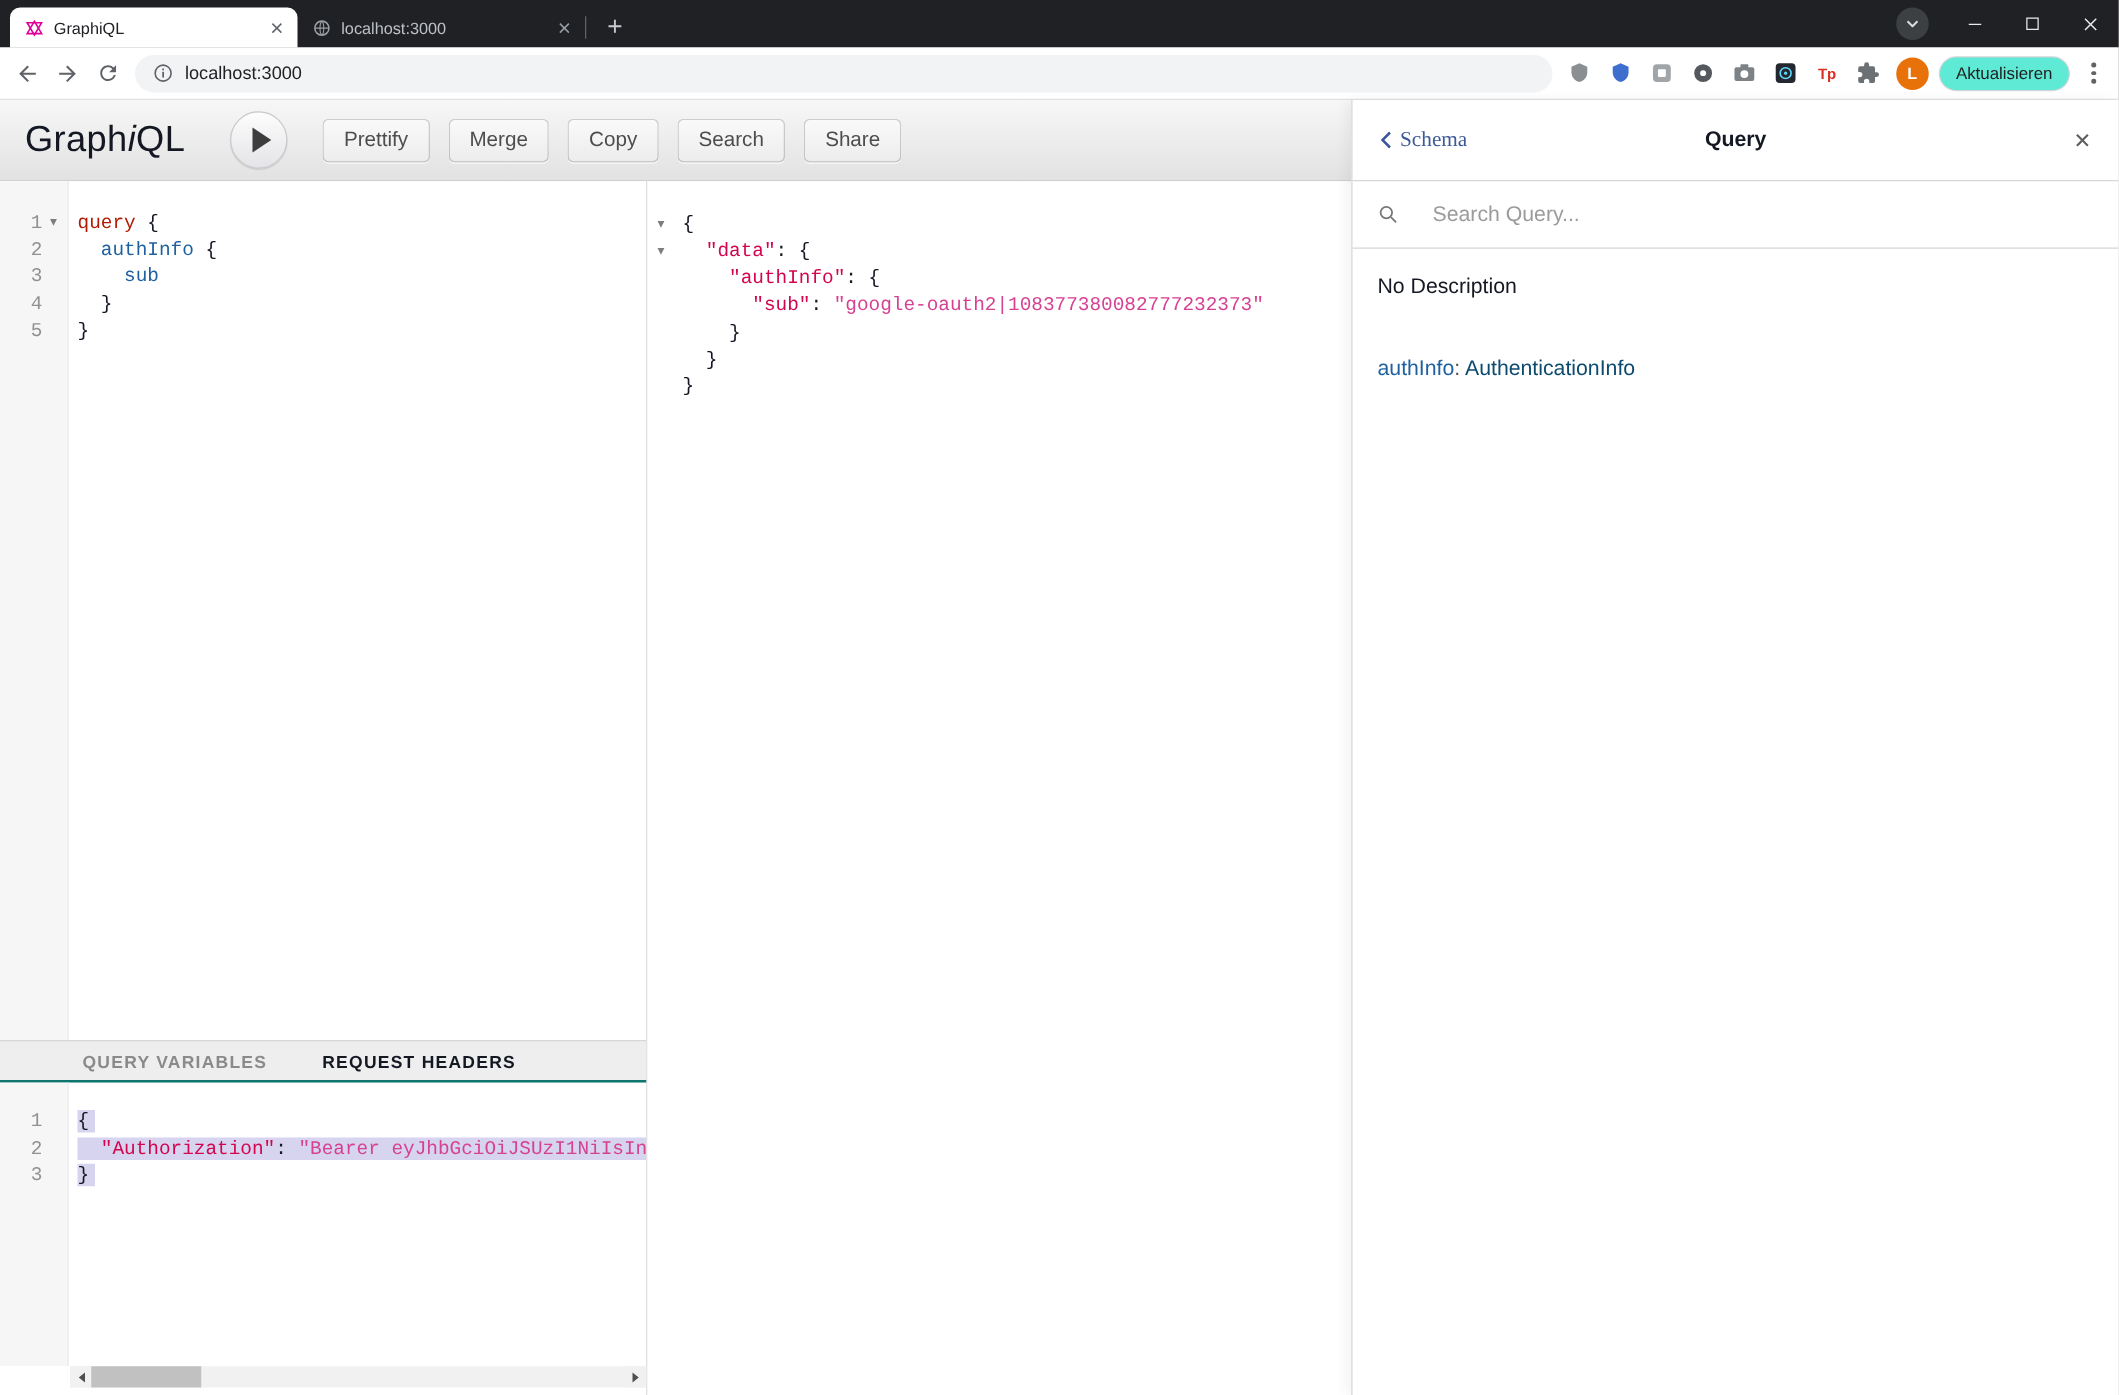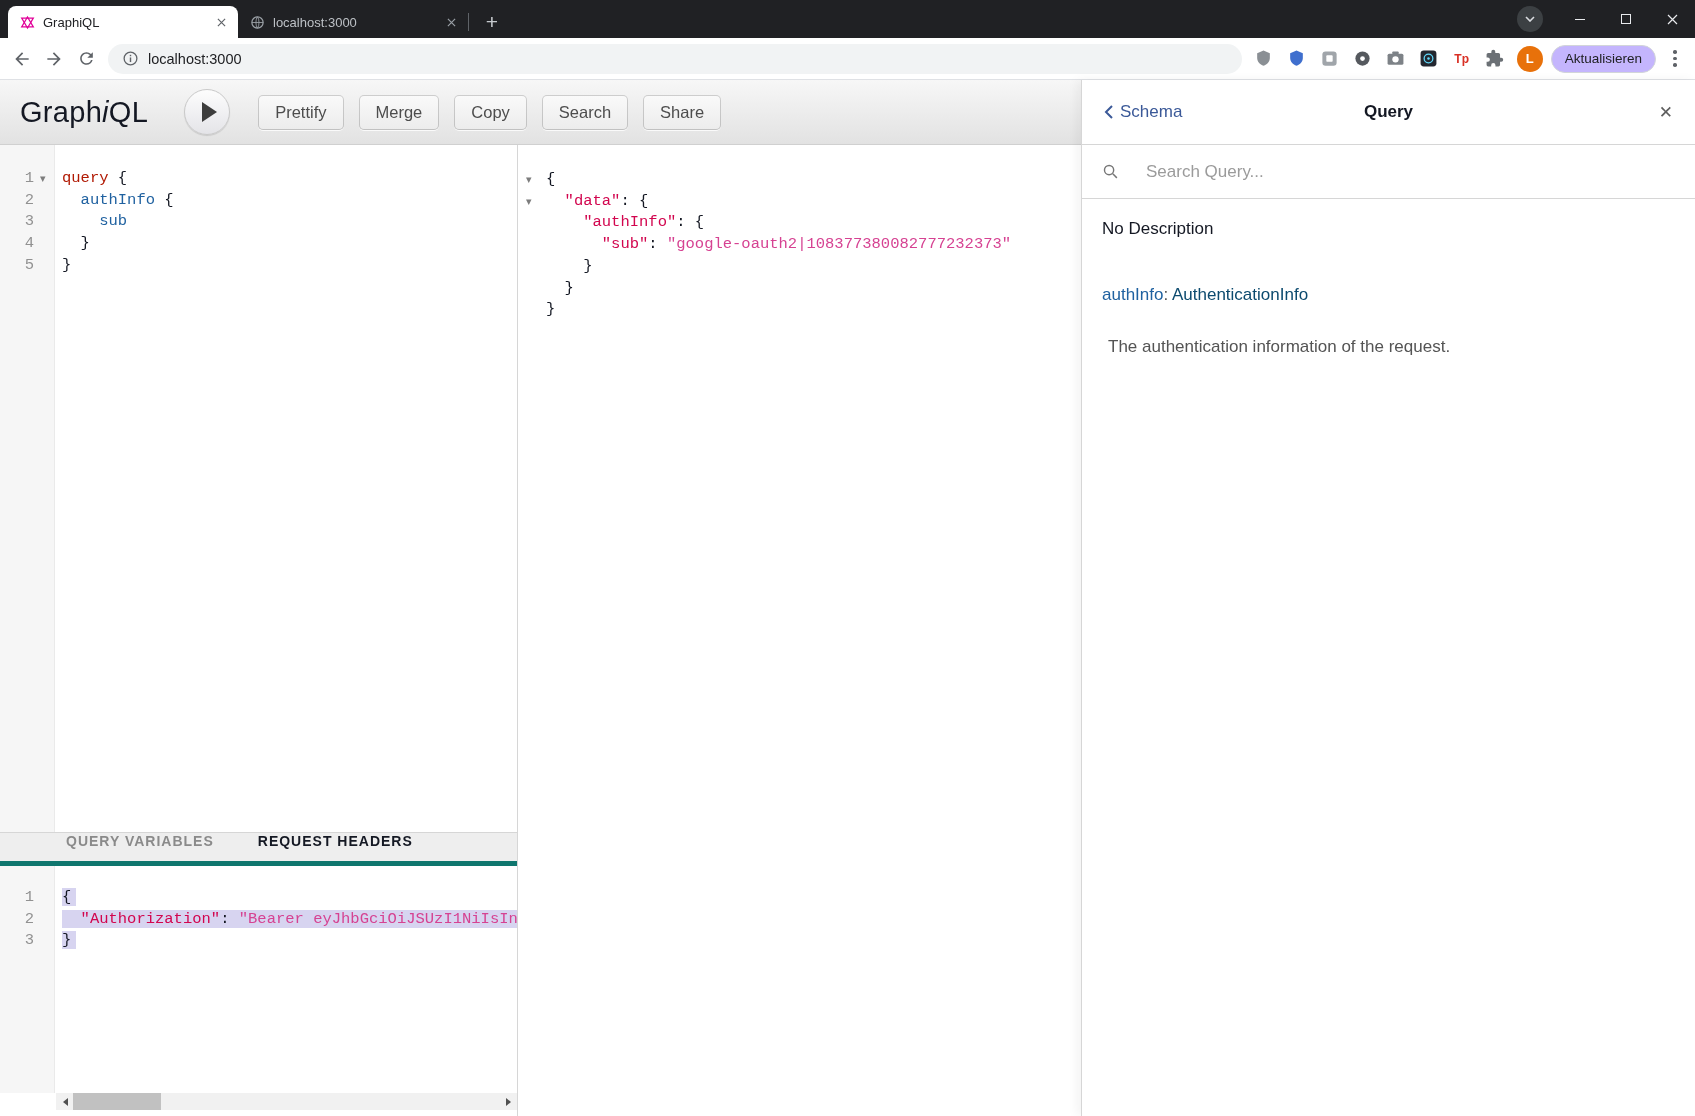--- a/index.html
+++ b/index.html
@@ -33,7 +33,7 @@
   .ext { width:24px; height:24px; border:none; background:transparent; display:flex; align-items:center; justify-content:center; }
   .tp { font-size:12px; font-weight:bold; color:#d93025; letter-spacing:0; }
   .avatar { width:26px; height:26px; border-radius:50%; background:#e8710a; color:#fff; font-size:13px; font-weight:bold; display:flex; align-items:center; justify-content:center; flex:none; margin:0 8px 0 2px; border:none; }
-  .update-chip { height:28px; border-radius:14px; background:#c4b5fd; border:1px solid #d2d5d9; color:#202124; font-size:13.5px; padding:0 13px; display:flex; align-items:center; flex:none; margin-right:9px; }
+  .update-chip { height:28px; border-radius:14px; background:#5eead4; border:1px solid #d2d5d9; color:#202124; font-size:13.5px; padding:0 13px; display:flex; align-items:center; flex:none; margin-right:9px; }
   .kebab { width:20px; height:32px; border:none; background:transparent; display:flex; flex-direction:column; align-items:center; justify-content:center; gap:3px; flex:none; }
   .kebab i { width:3.5px; height:3.5px; border-radius:50%; background:#5f6368; }
 

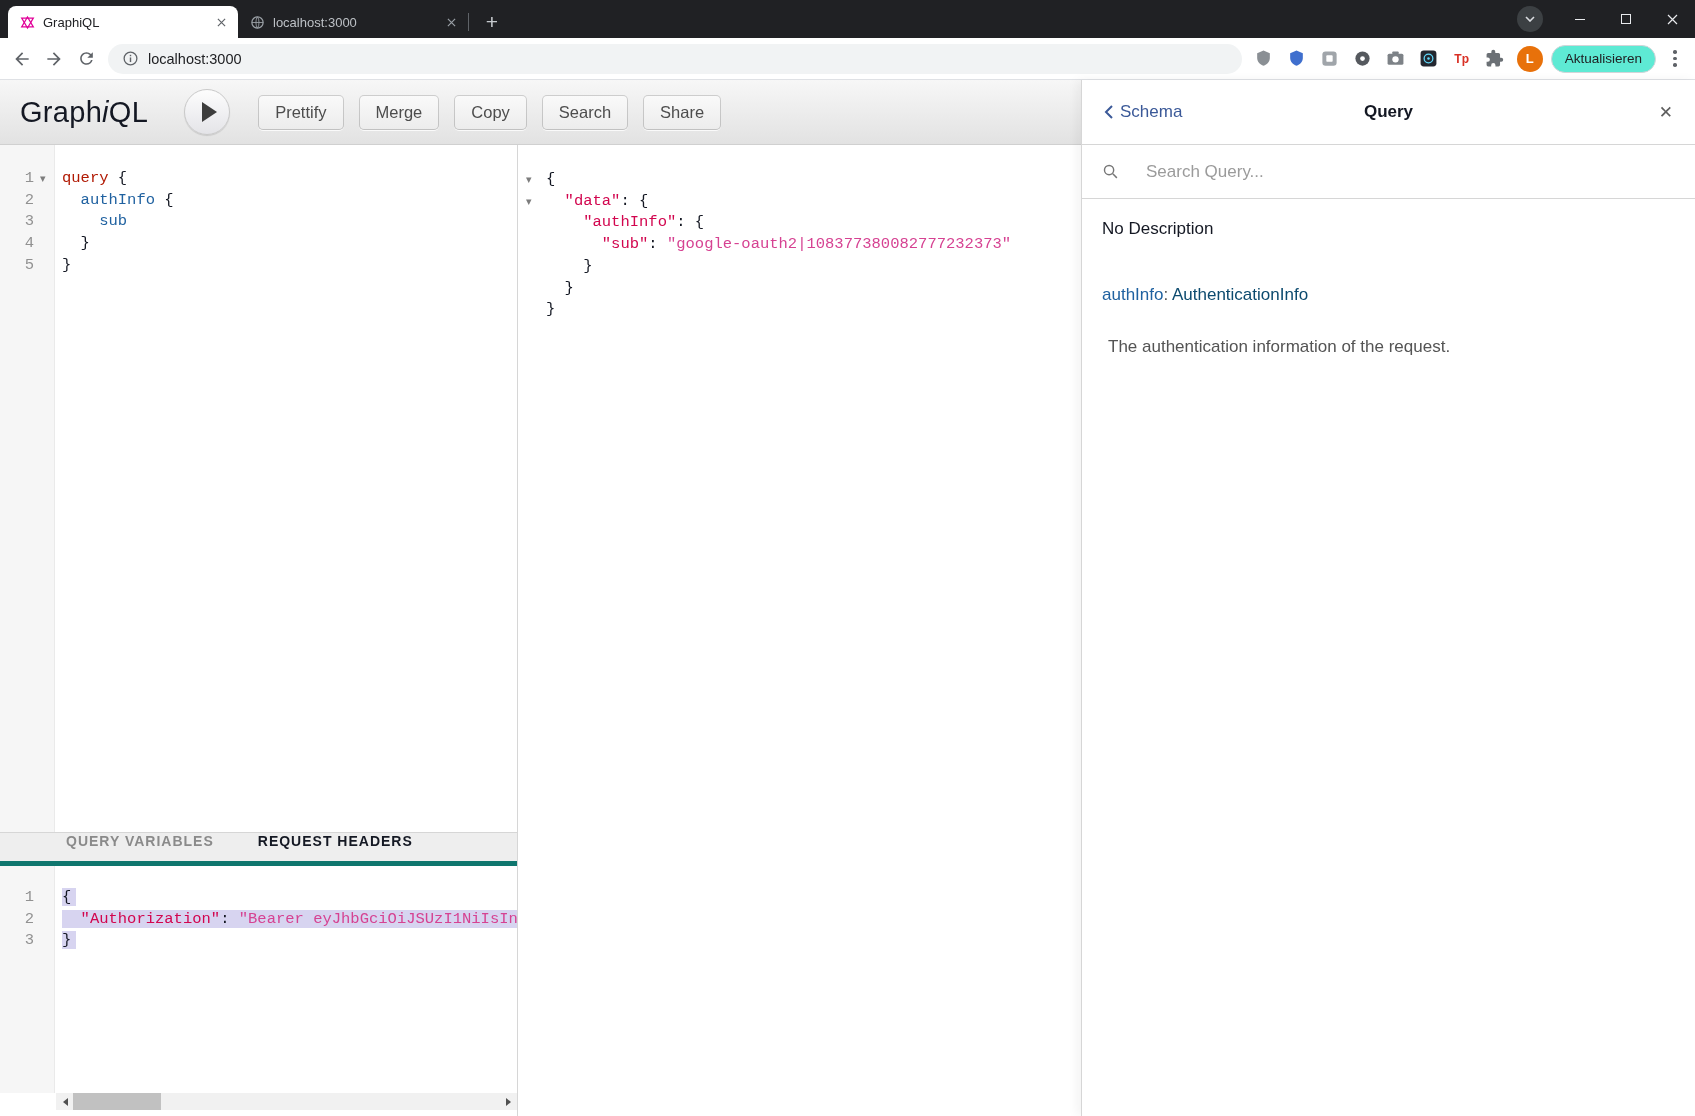--- a/index.html
+++ b/index.html
@@ -87,7 +87,7 @@
   
   .docs { width:614px; flex:none; background:#fff; border-left:1px solid #d6d6d6; box-shadow:-4px 0 10px rgba(0,0,0,0.05); display:flex; flex-direction:column; min-height:0; }
   .docs-header { height:65px; flex:none; border-bottom:1px solid #d6d6d6; display:flex; align-items:center; padding:0 22px; position:relative; }
-  .docs-back { display:flex; align-items:center; gap:7px; background:none; border:none; color:#3B5998; font-size:17px; font-family:Liberation Sans, sans-serif; z-index:1; }
+  .docs-back { display:flex; align-items:center; gap:7px; background:none; border:none; color:#3B5998; font-size:17px; font-family:Liberation Serif, serif; z-index:1; }
   .docs-title { position:absolute; left:0; right:0; text-align:center; font-size:17px; font-weight:bold; color:#141823; pointer-events:none; }
   .docs-close { margin-left:auto; background:none; border:none; color:#5e5e5e; font-size:17px; z-index:1; }
   .docs-search { height:54px; flex:none; border-bottom:1px solid #d6d6d6; display:flex; align-items:center; gap:11px; padding:0 20px; }

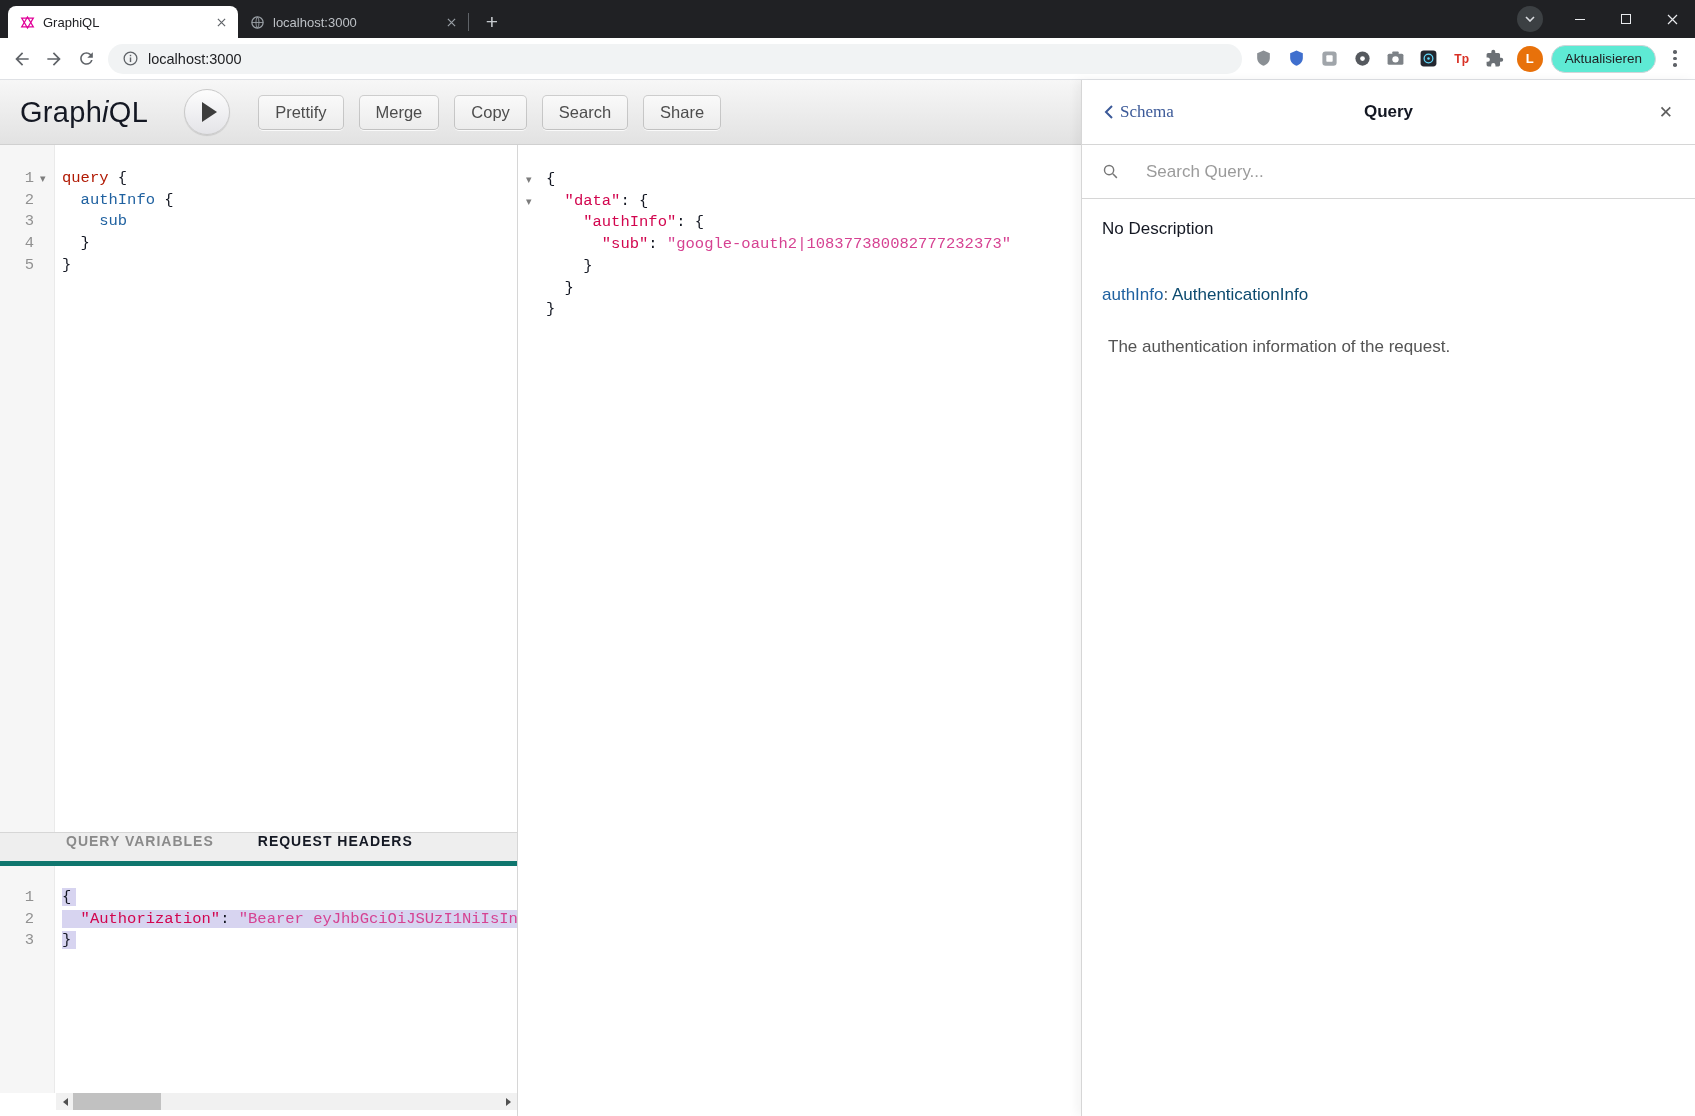--- a/index.html
+++ b/index.html
@@ -377,7 +377,6 @@
           <span class="fname">authInfo</span><span class="fcolon">:</span>
           <span class="ftype">AuthenticationInfo</span>
         </div>
-        <div class="fdesc">The authentication information of the request.</div>
       </div>
     </aside>
   </div>

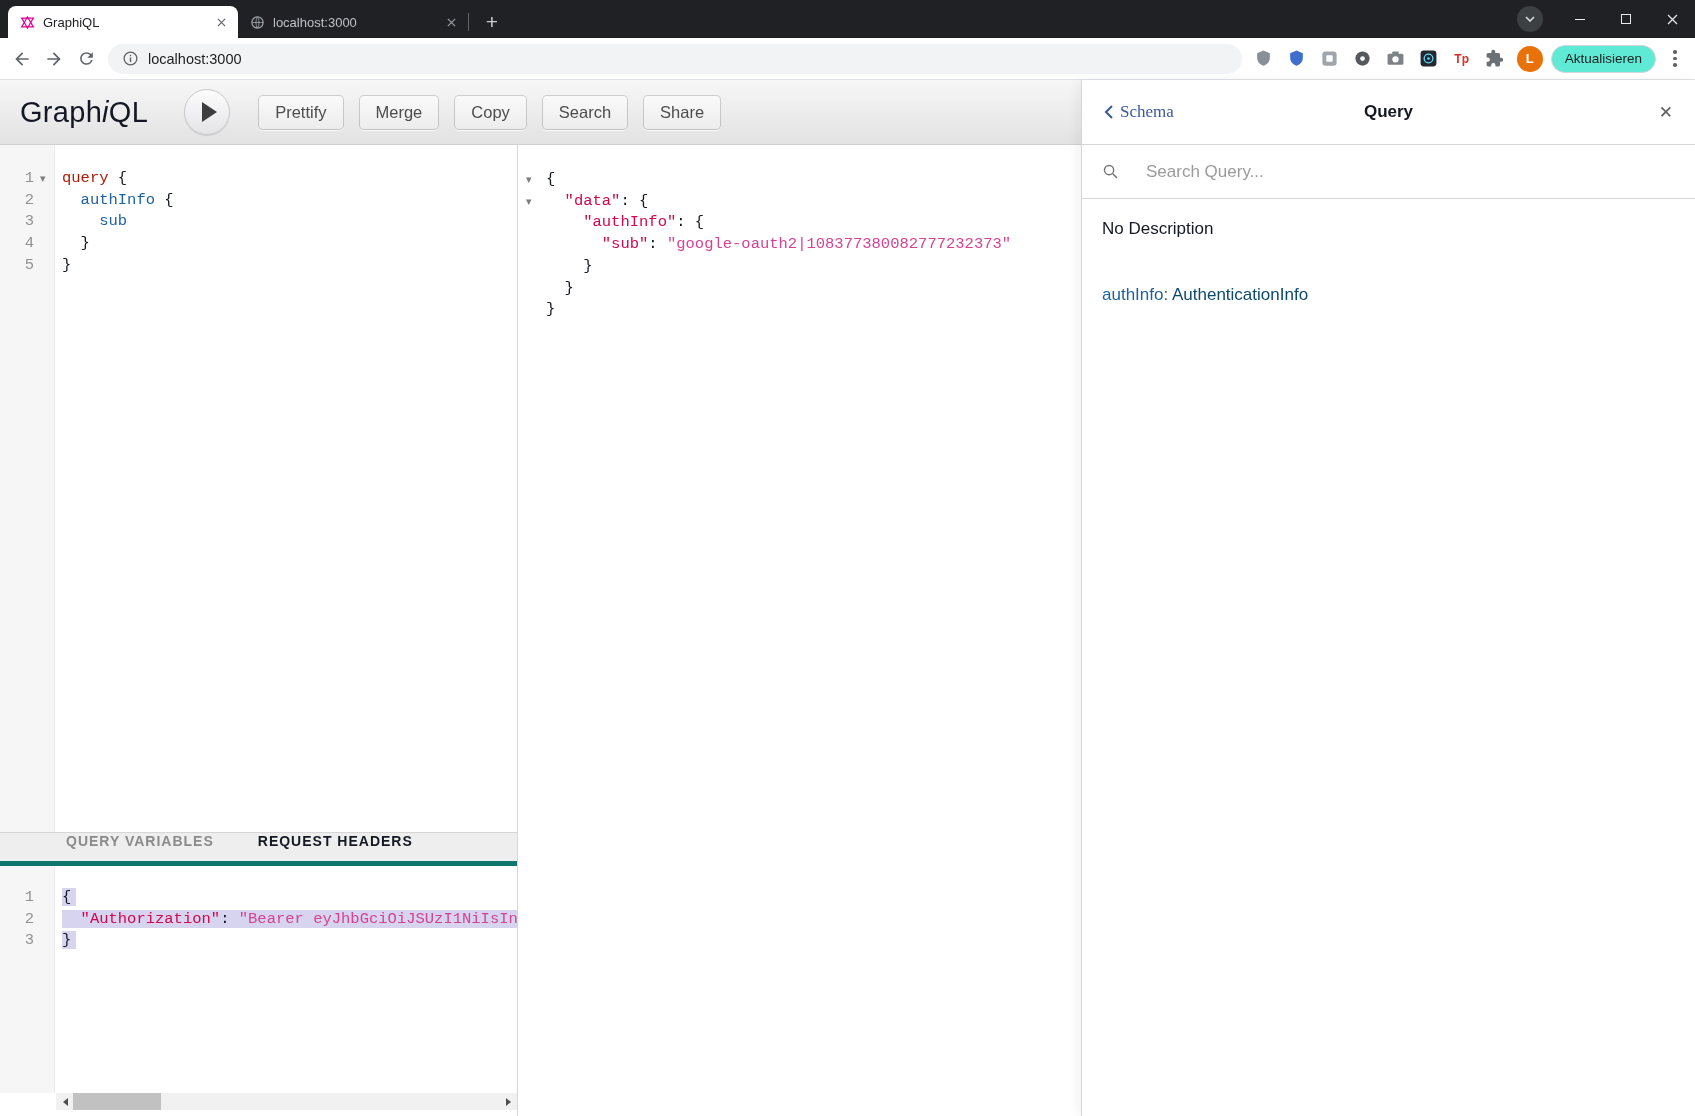--- a/index.html
+++ b/index.html
@@ -71,7 +71,7 @@
   .sel { background:#d7d4f0; padding-right:5px; }
 
   
-  .sec-tabs { height:34px; flex:none; background:#eeeeee; border-top:1px solid #d6d6d6; border-bottom:5px solid #0f766e; display:flex; padding-left:66px; gap:44px; }
+  .sec-tabs { height:34px; flex:none; background:#eeeeee; border-top:1px solid #d6d6d6; border-bottom:2px solid #0f766e; display:flex; align-items:center; padding-left:66px; gap:44px; }
   .sec-tab { font-size:14px; font-weight:bold; letter-spacing:1px; cursor:default; }
   .sec-tab.inactive { color:#8a8a8a; }
   .sec-tab.active { color:#141823; }

